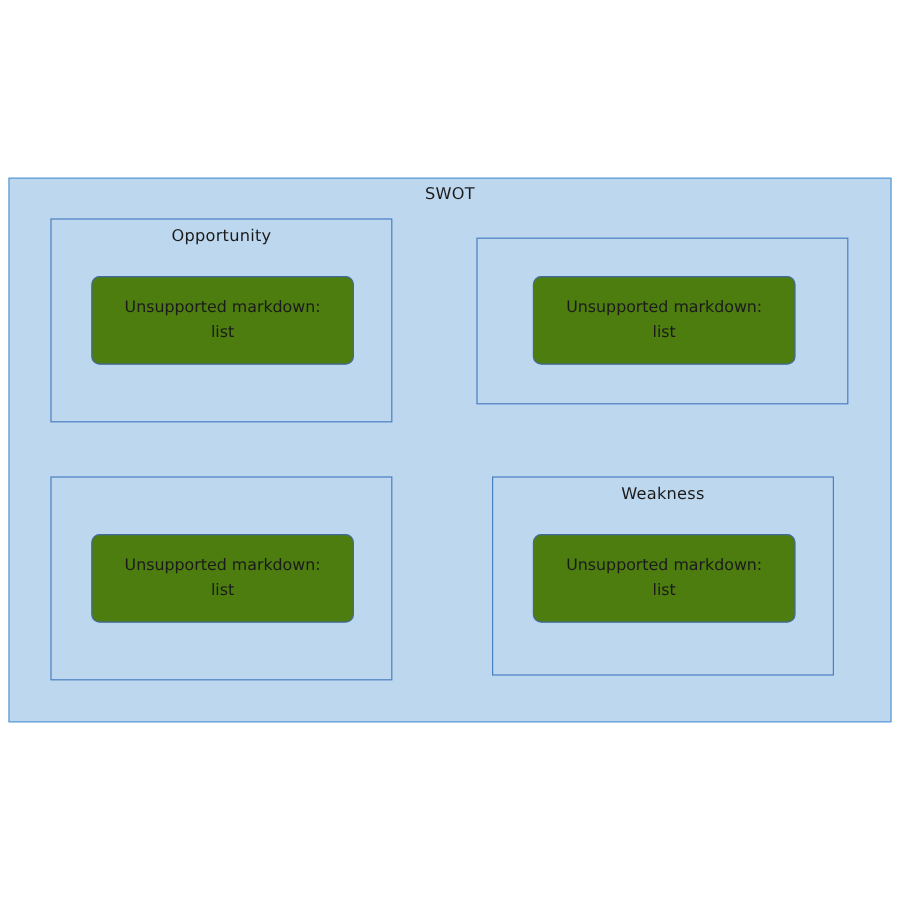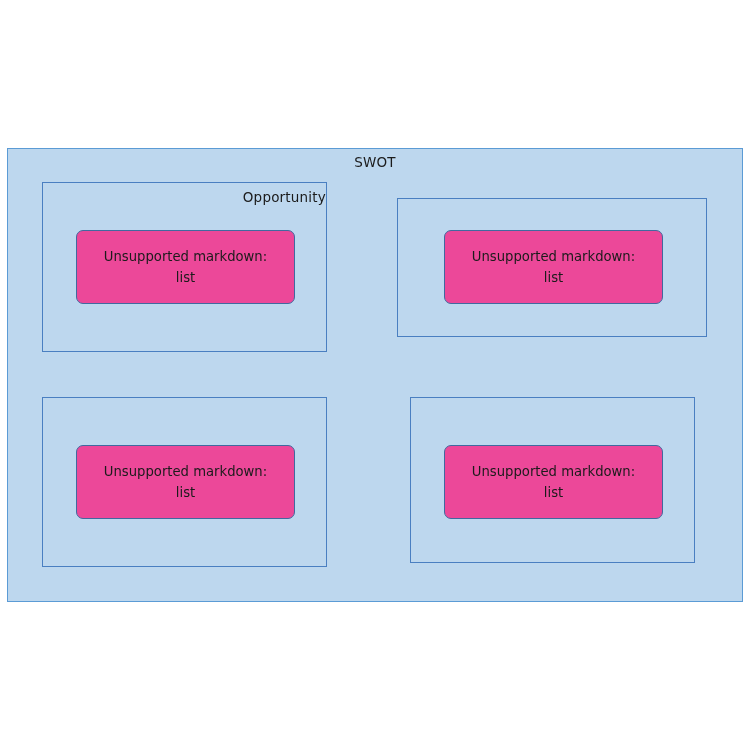--- a/index.html
+++ b/index.html
@@ -59,7 +59,7 @@
     left: 0;
     top: 6px;
     width: 100%;
-    text-align: right;
+    text-align: center;
     font-size: 13.5px;
     color: #1b1b1b;
     line-height: 16px;

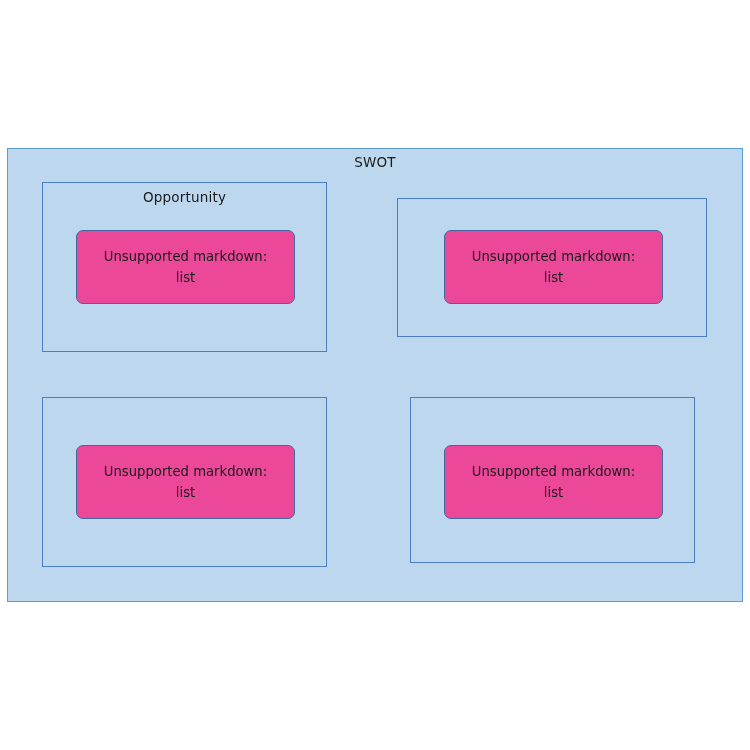--- a/index.html
+++ b/index.html
@@ -96,7 +96,7 @@
   .note-card {
     position: absolute;
     box-sizing: border-box;
-    background: #ec4899;
+    background: #4d7c0f;
     border: 1.3px solid #41699f;
     border-radius: 7px;
     display: flex;

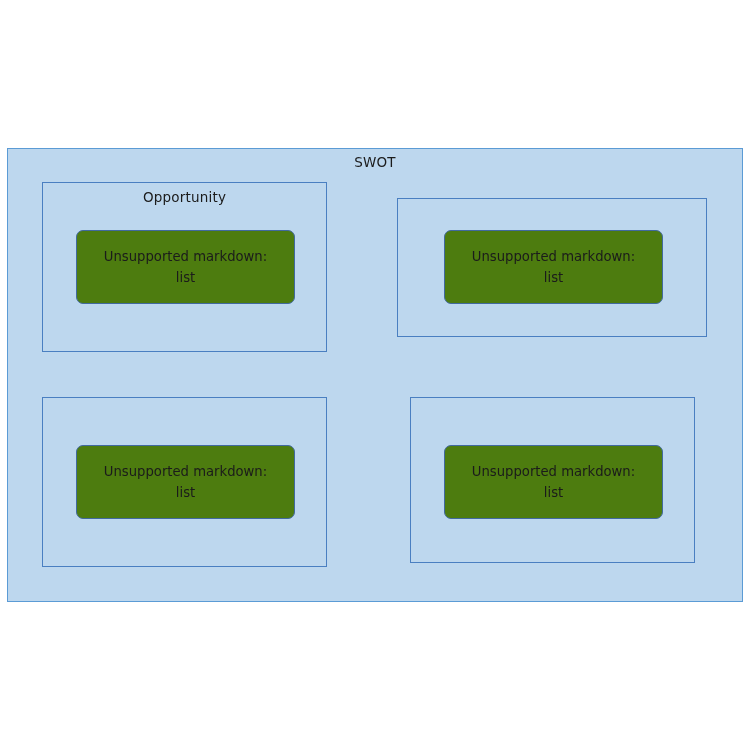--- a/index.html
+++ b/index.html
@@ -151,6 +151,7 @@
     </div>
 
     <div class="quadrant q-weakness">
+      <div class="quadrant-title">Weakness</div>
       <div class="note-card card-weakness">
         <div class="note-line">Unsupported markdown:</div>
         <div class="note-line">list</div>

